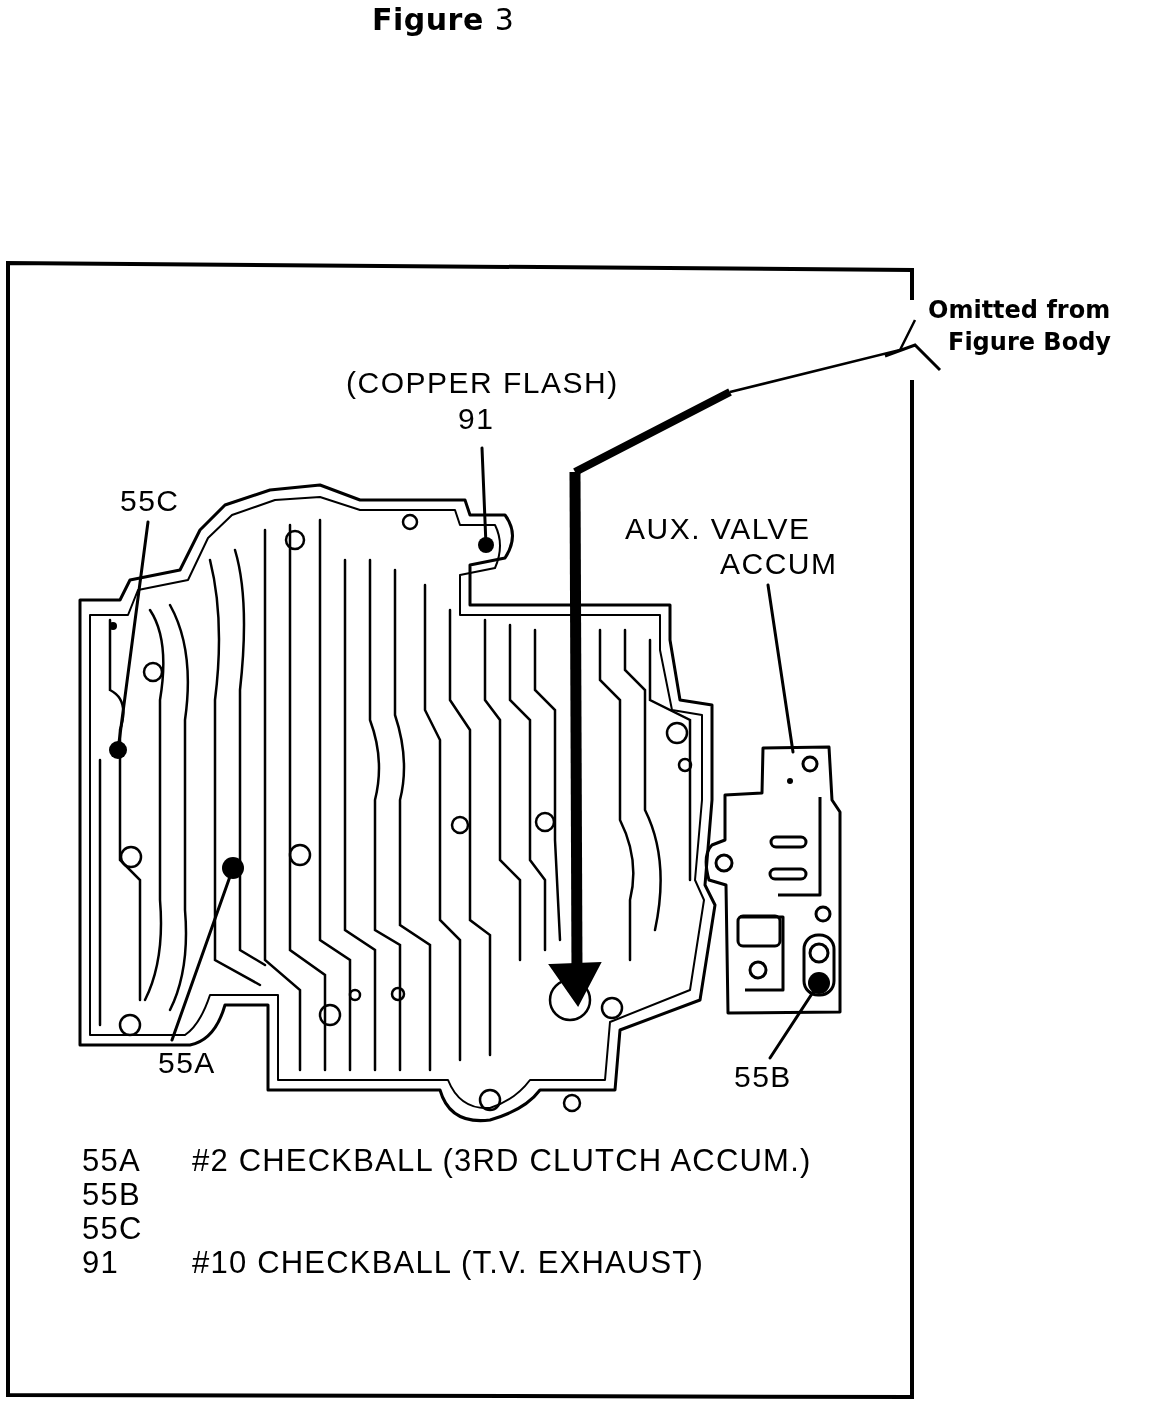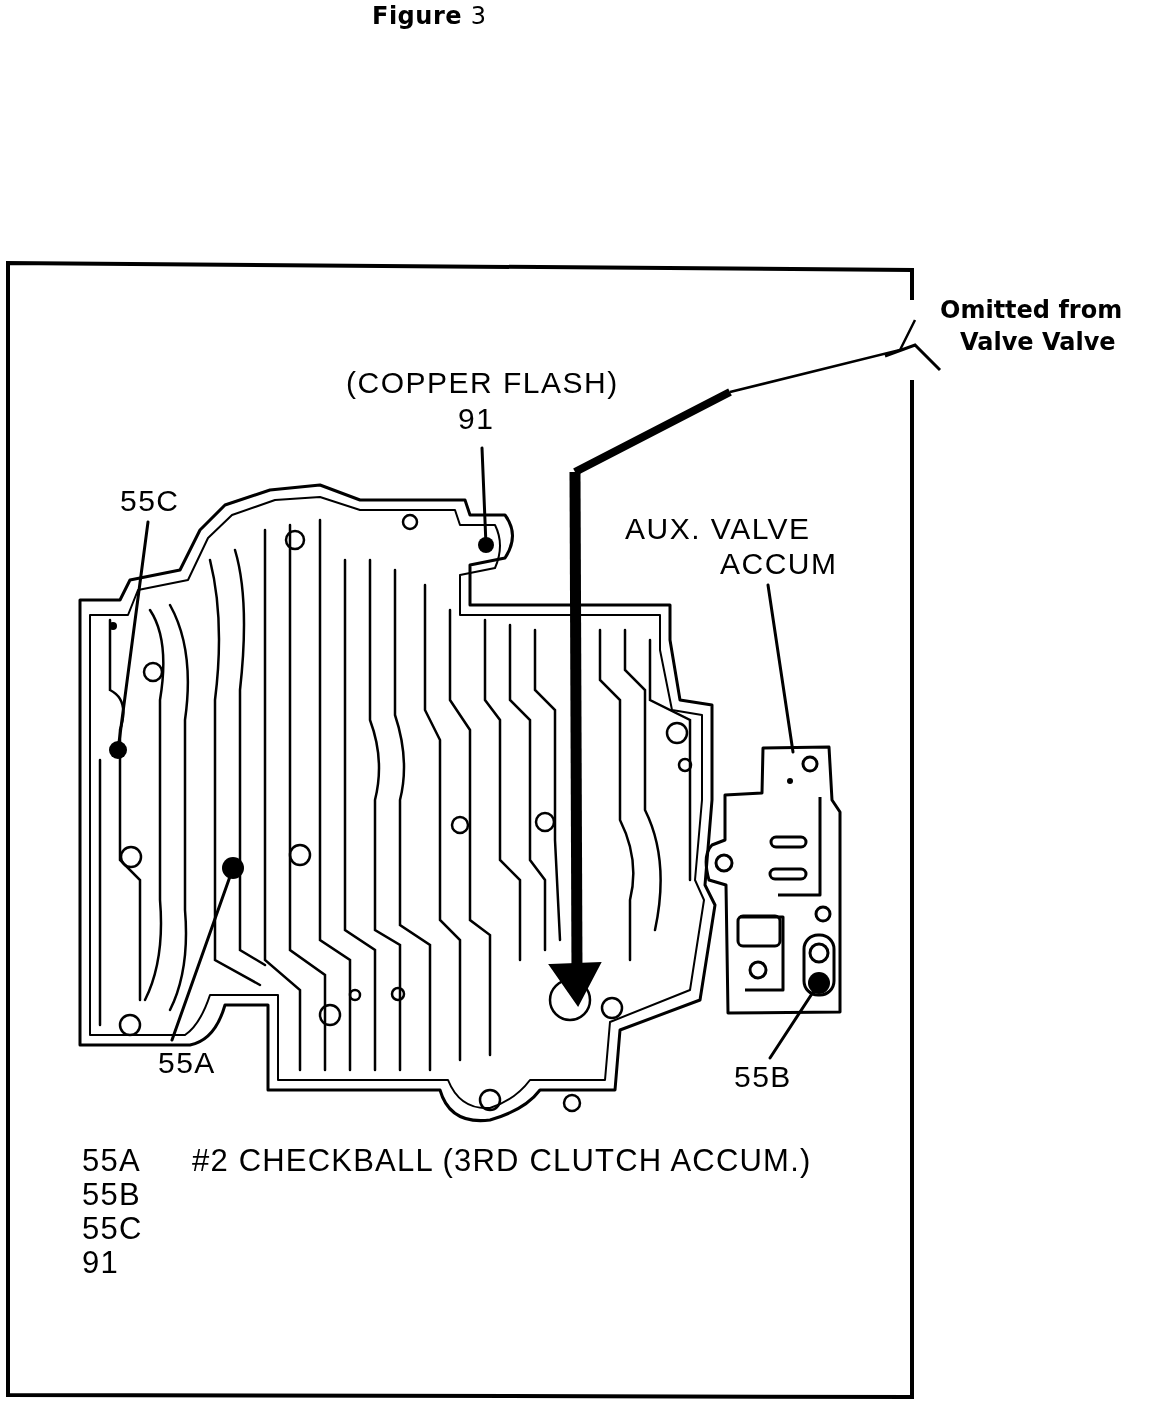--- a/index.html
+++ b/index.html
@@ -5,7 +5,7 @@
   html, body { margin: 0; padding: 0; background: #ffffff; }
   body { width: 1152px; height: 1404px; position: relative; overflow: hidden; font-family: "Liberation Sans", sans-serif; color: #000; }
   .abs { position: absolute; white-space: nowrap; }
-  .fig-title { left: 372px; top: 2px; font-size: 24px; font-weight: bold; font-family: "DejaVu Sans", sans-serif; letter-spacing: 0.5px; }
+  .fig-title { left: 372px; top: 2px; font-size: 30px; font-weight: bold; font-family: "DejaVu Sans", sans-serif; letter-spacing: 0.5px; }
   .fig-title .num { font-weight: normal; }
   .callout-note { font-family: "DejaVu Sans", sans-serif; font-weight: bold; font-size: 24px; line-height: 32px; }
   .lbl { font-family: "Liberation Sans", sans-serif; font-size: 30px; letter-spacing: 1.5px; text-align: center; }

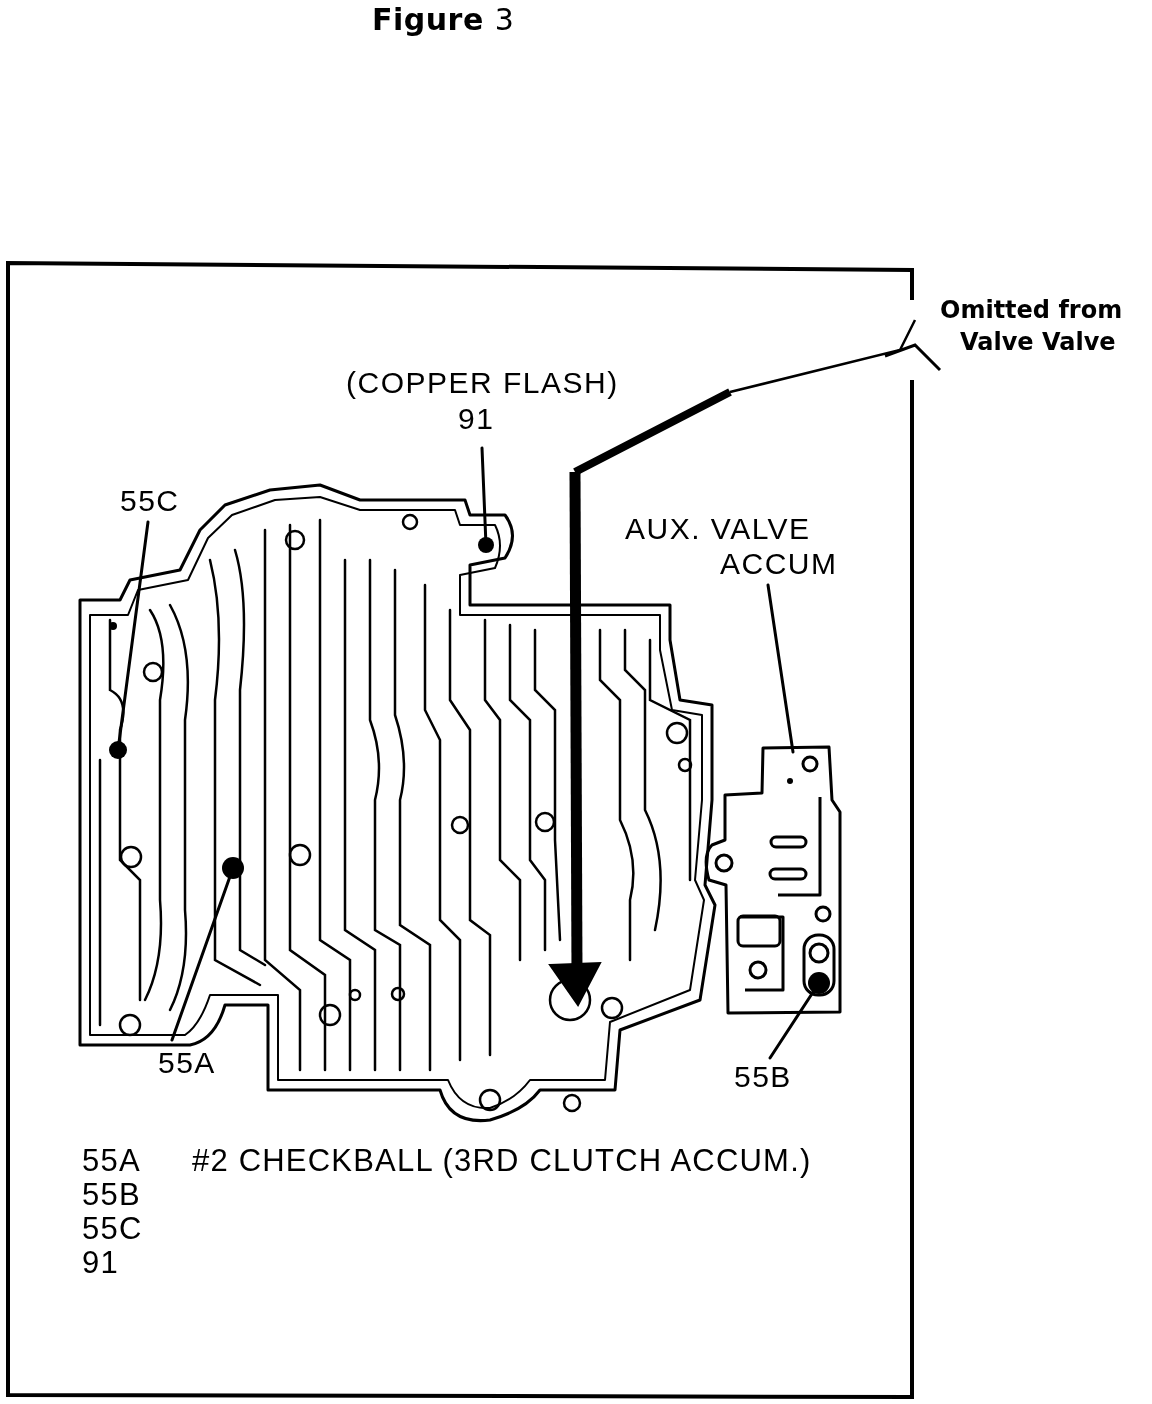--- a/index.html
+++ b/index.html
@@ -117,7 +117,7 @@
   </g>
 </svg>
 
-<div class="abs callout-note" style="left: 928px; top: 294px; margin-left: 12px;">
+<div class="abs callout-note" style="left: 928px; top: 294px;">
   <div>Omitted from</div>
   <div style="padding-left: 20px;">Valve Valve</div>
 </div>

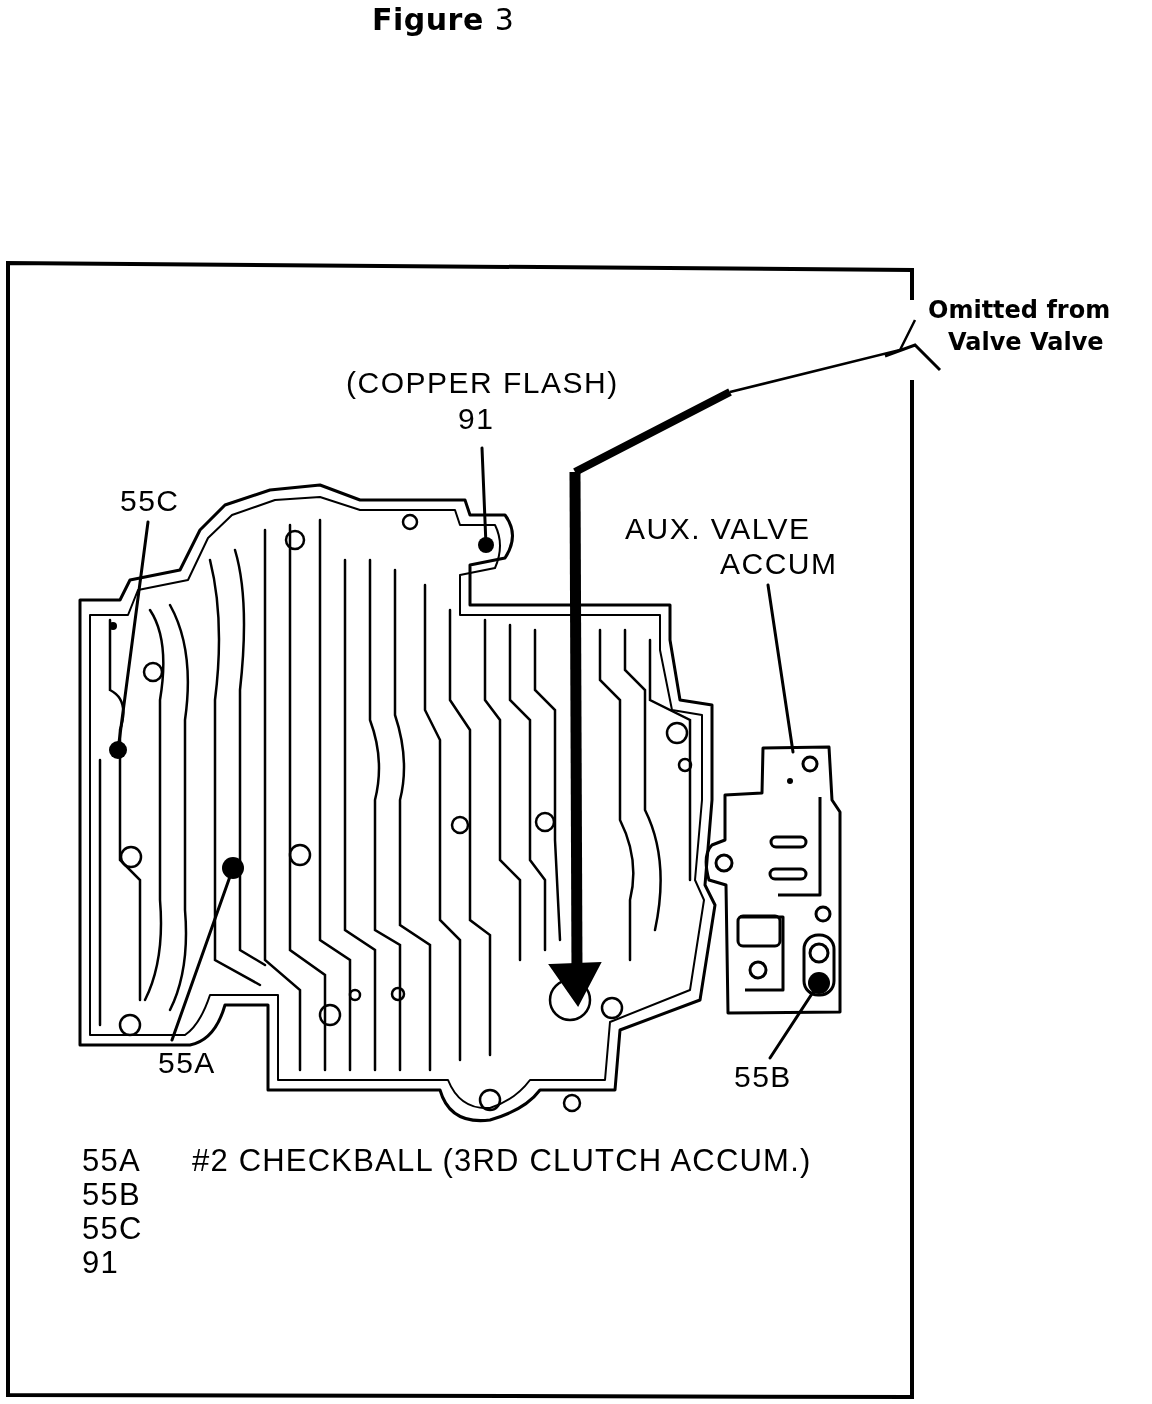--- a/index.html
+++ b/index.html
@@ -119,7 +119,7 @@
 
 <div class="abs callout-note" style="left: 928px; top: 294px;">
   <div>Omitted from</div>
-  <div style="padding-left: 20px;">Valve Valve</div>
+  <div style="padding-left: 20px;">Figure Body</div>
 </div>
 
 <div class="abs lbl" style="left: 346px; top: 366px;">(COPPER FLASH)</div>

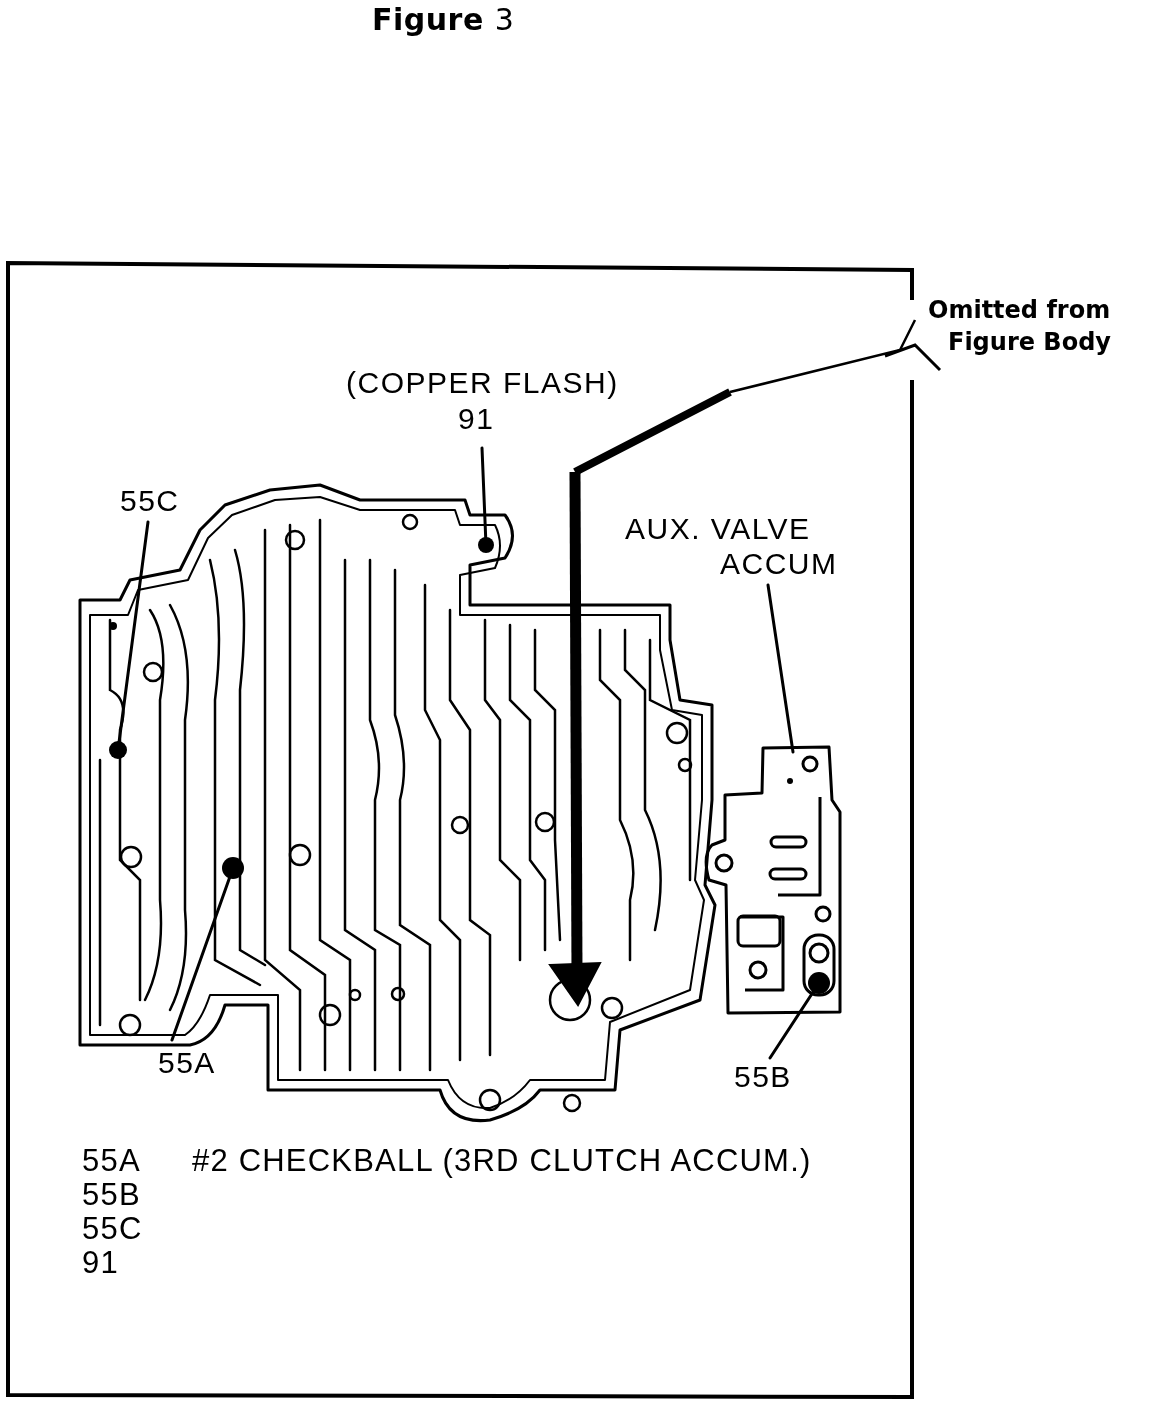--- a/index.html
+++ b/index.html
@@ -143,6 +143,7 @@
   </div>
   <div class="legend-row">
     <span class="code">91</span>
+    <span>#10 CHECKBALL (T.V. EXHAUST)</span>
   </div>
 </div>
 

